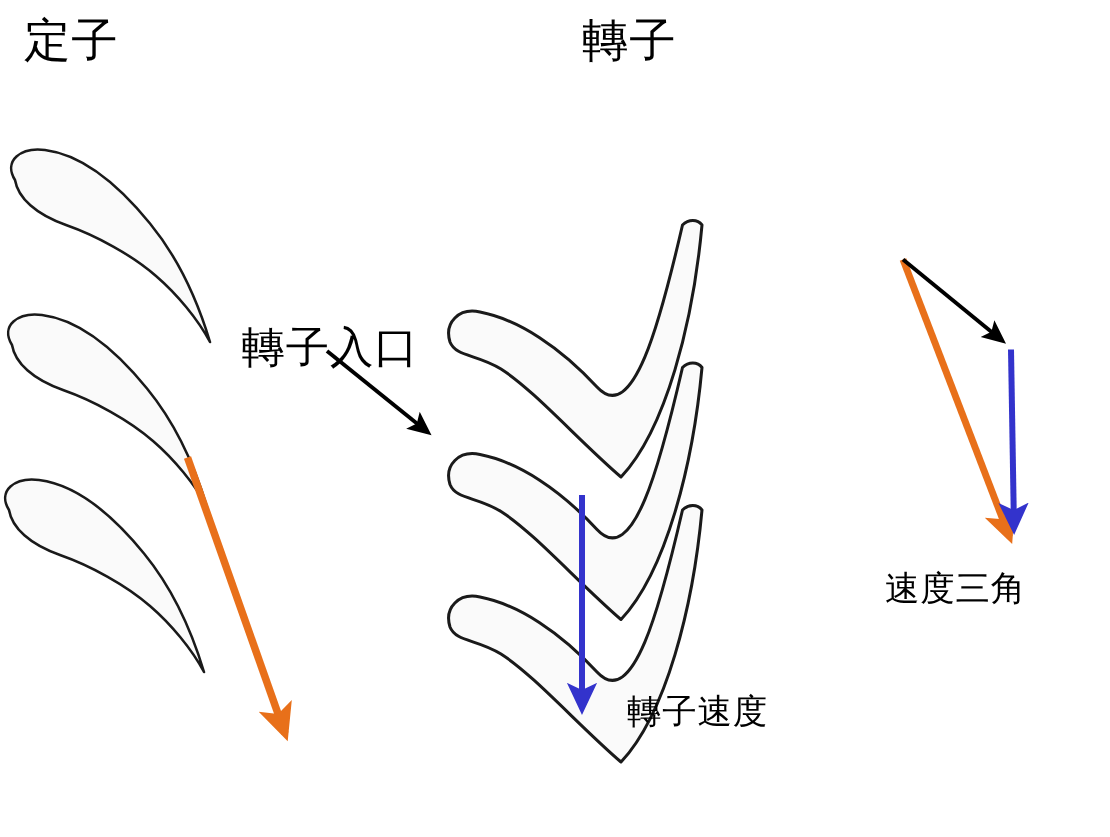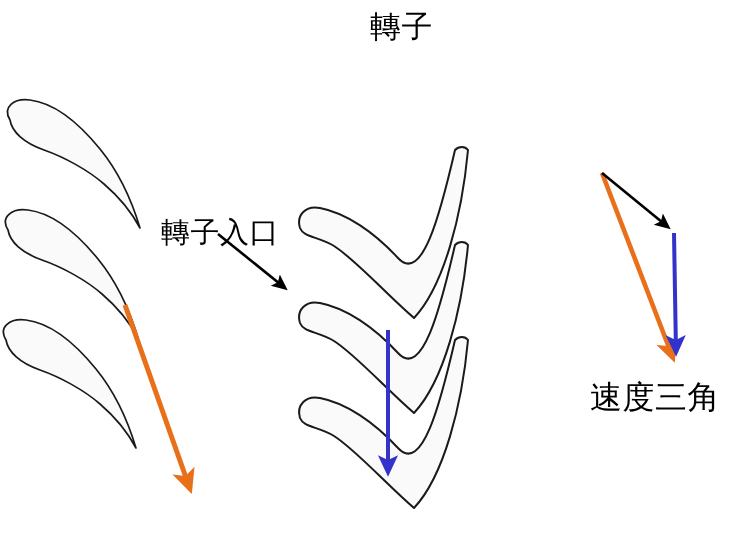--- a/index.html
+++ b/index.html
@@ -131,6 +131,7 @@
     </g>
   </svg>
 
+  <div class="label label-lg" id="label-stator-title">定子</div>
 
   <div class="label label-lg" id="label-rotor-title">轉子</div>
 

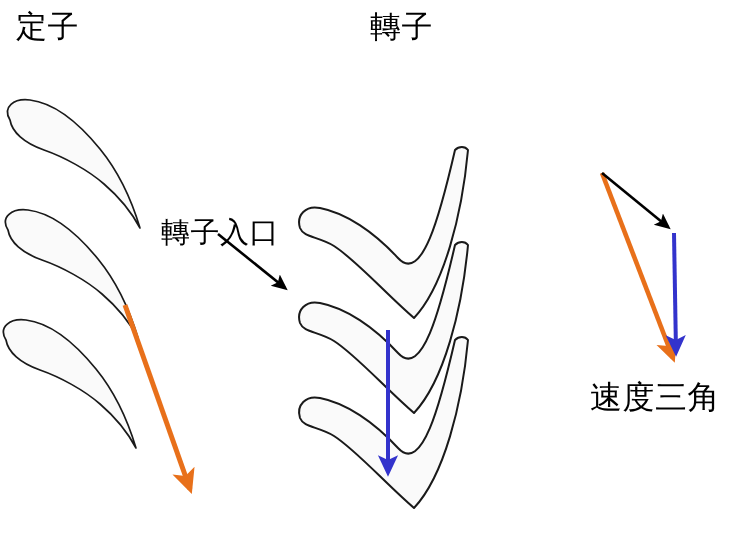--- a/index.html
+++ b/index.html
@@ -46,7 +46,7 @@
     text-align: center;
   }
   #label-stator-title   { left: 16px;  top: 10px;  }
-  #label-rotor-title    { left: 370px; top: 10px;  }
+  #label-rotor-title    { left: 388px; top: 10px;  }
   #label-rel-velocity   { left: 161px; top: 144px; }
   #label-stator-exit    { left: 142px; top: 500px; }
   #label-rotor-speed    { left: 418px; top: 462px; }

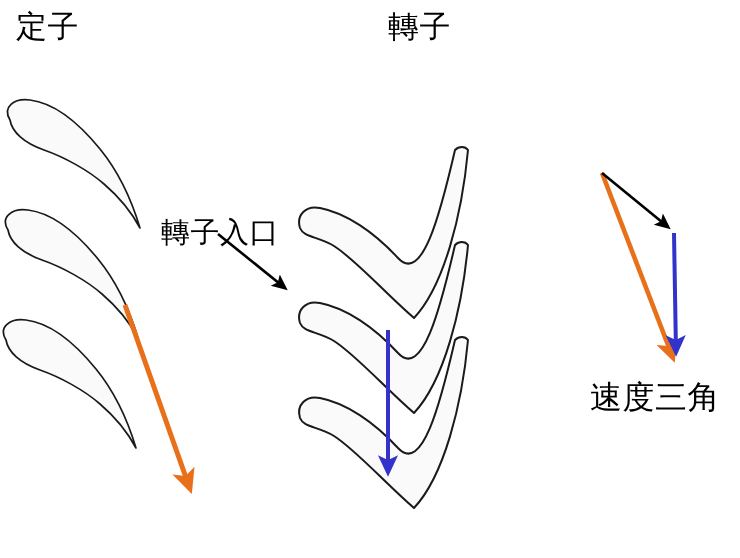--- a/index.html
+++ b/index.html
@@ -38,7 +38,7 @@
     font-size: 31px;
   }
   .label-md {
-    font-size: 32px;
+    font-size: 23px;
   }
   .label-block {
     font-size: 29px;

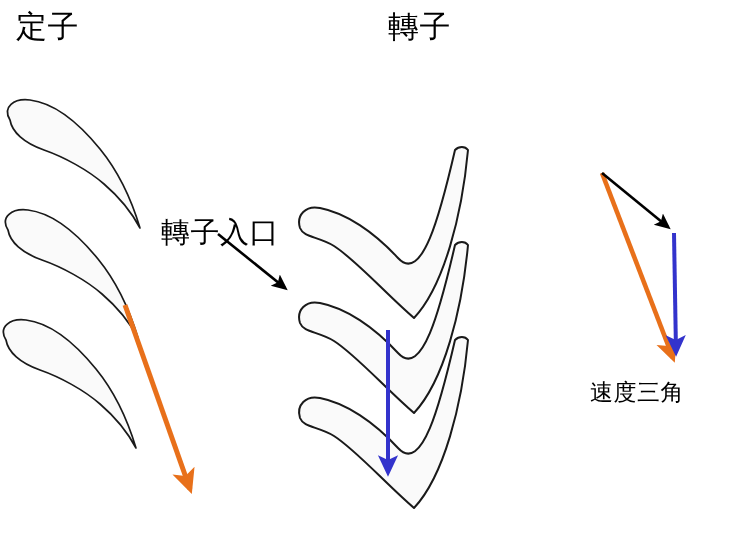--- a/index.html
+++ b/index.html
@@ -140,6 +140,7 @@
   </div>
 
 
+  <div class="label label-md" id="label-rotor-speed">轉子速度</div>
 
   <div class="label label-md" id="label-vel-triangle">速度三角</div>
 

